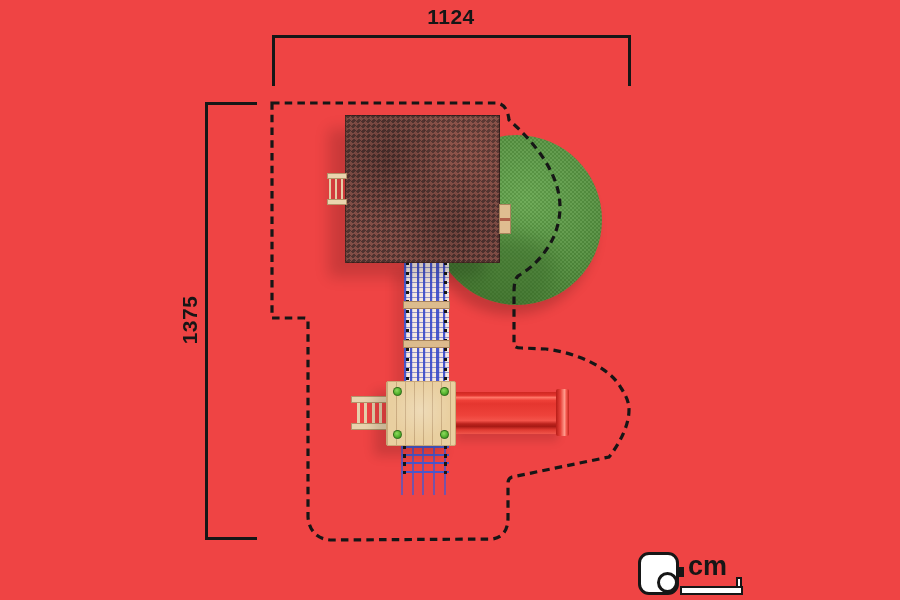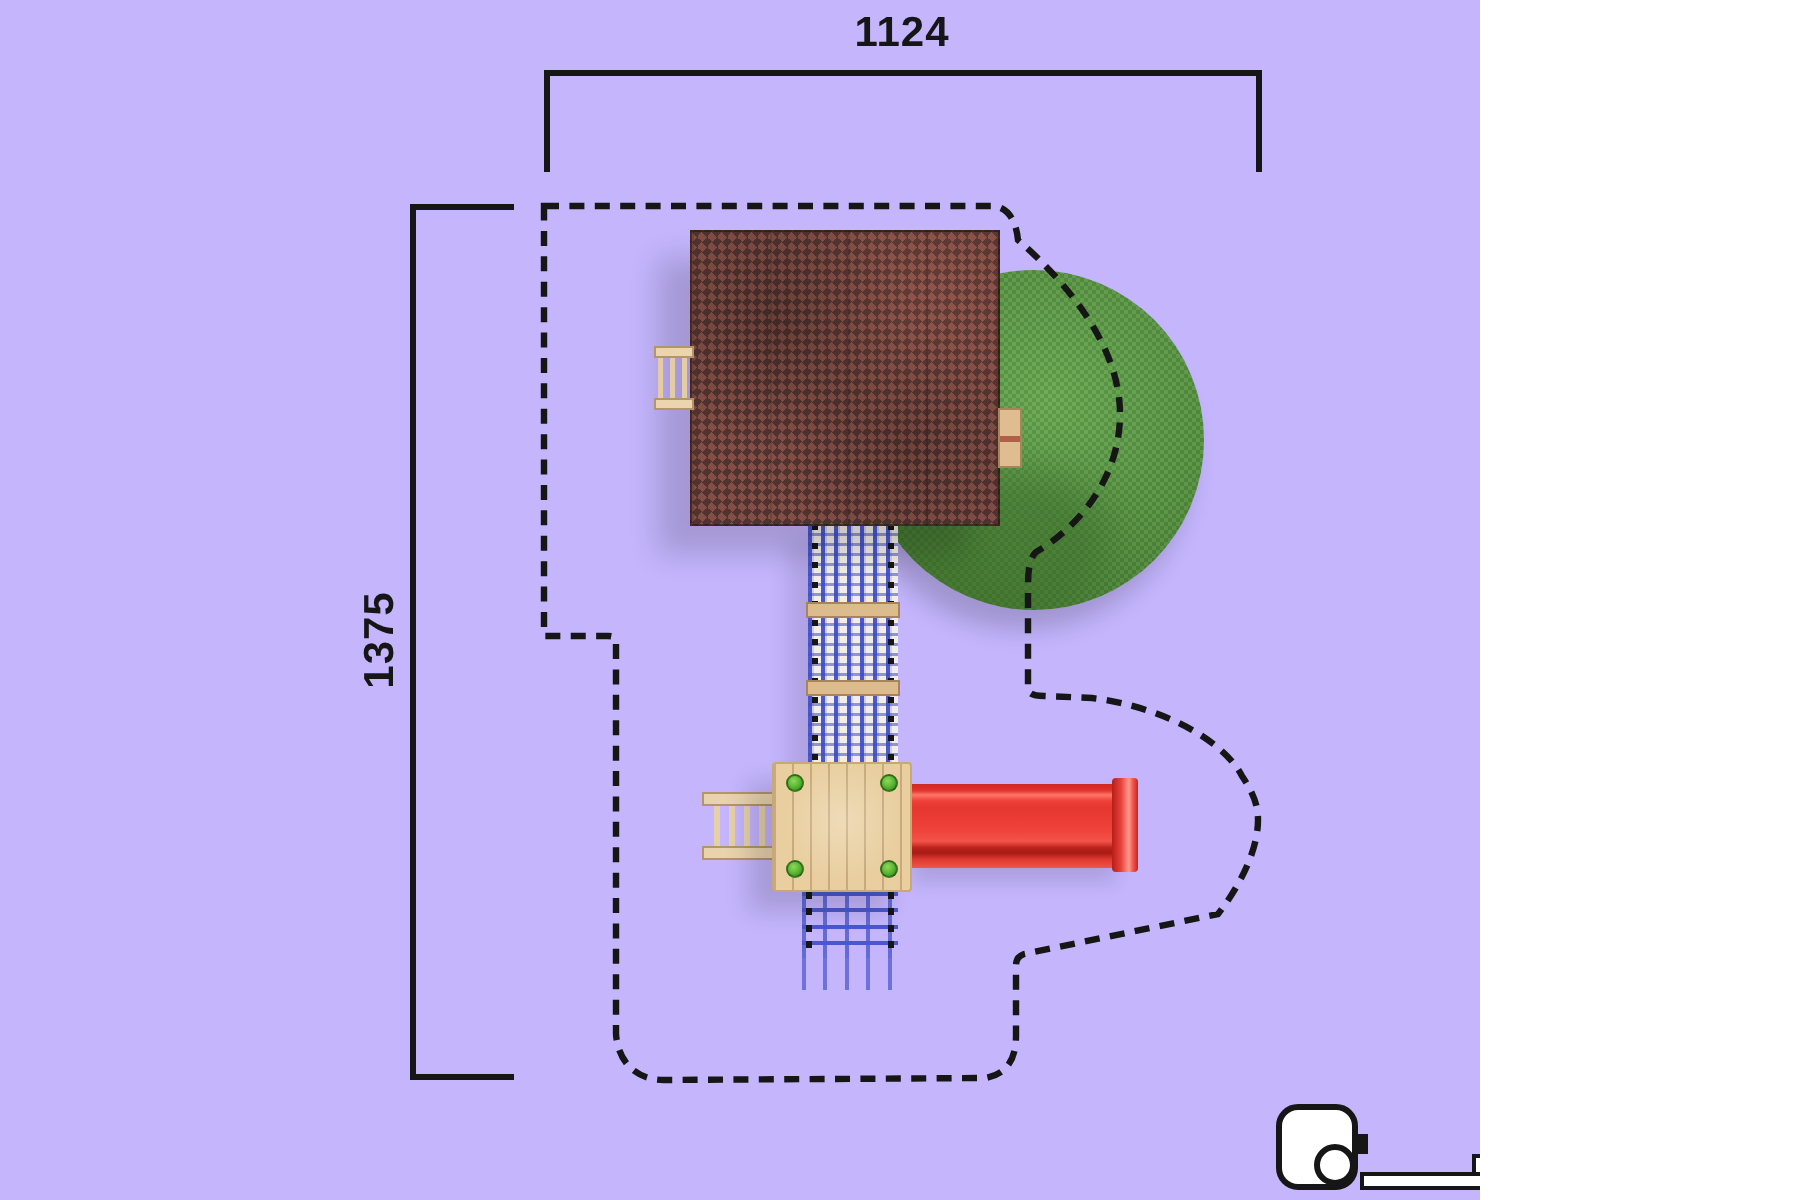--- a/index.html
+++ b/index.html
@@ -3,7 +3,7 @@
 <meta charset="utf-8">
 <style>
   html,body{margin:0;padding:0;background:#fff;}
-  #canvas{position:relative;width:740px;height:600px;background:#c4b5fd;overflow:hidden;
+  #canvas{position:relative;width:900px;height:600px;background:#ef4444;overflow:hidden;
           font-family:"Liberation Sans",sans-serif;color:var(--ink,#161616);}
   #canvas *{position:absolute;box-sizing:border-box;}
 

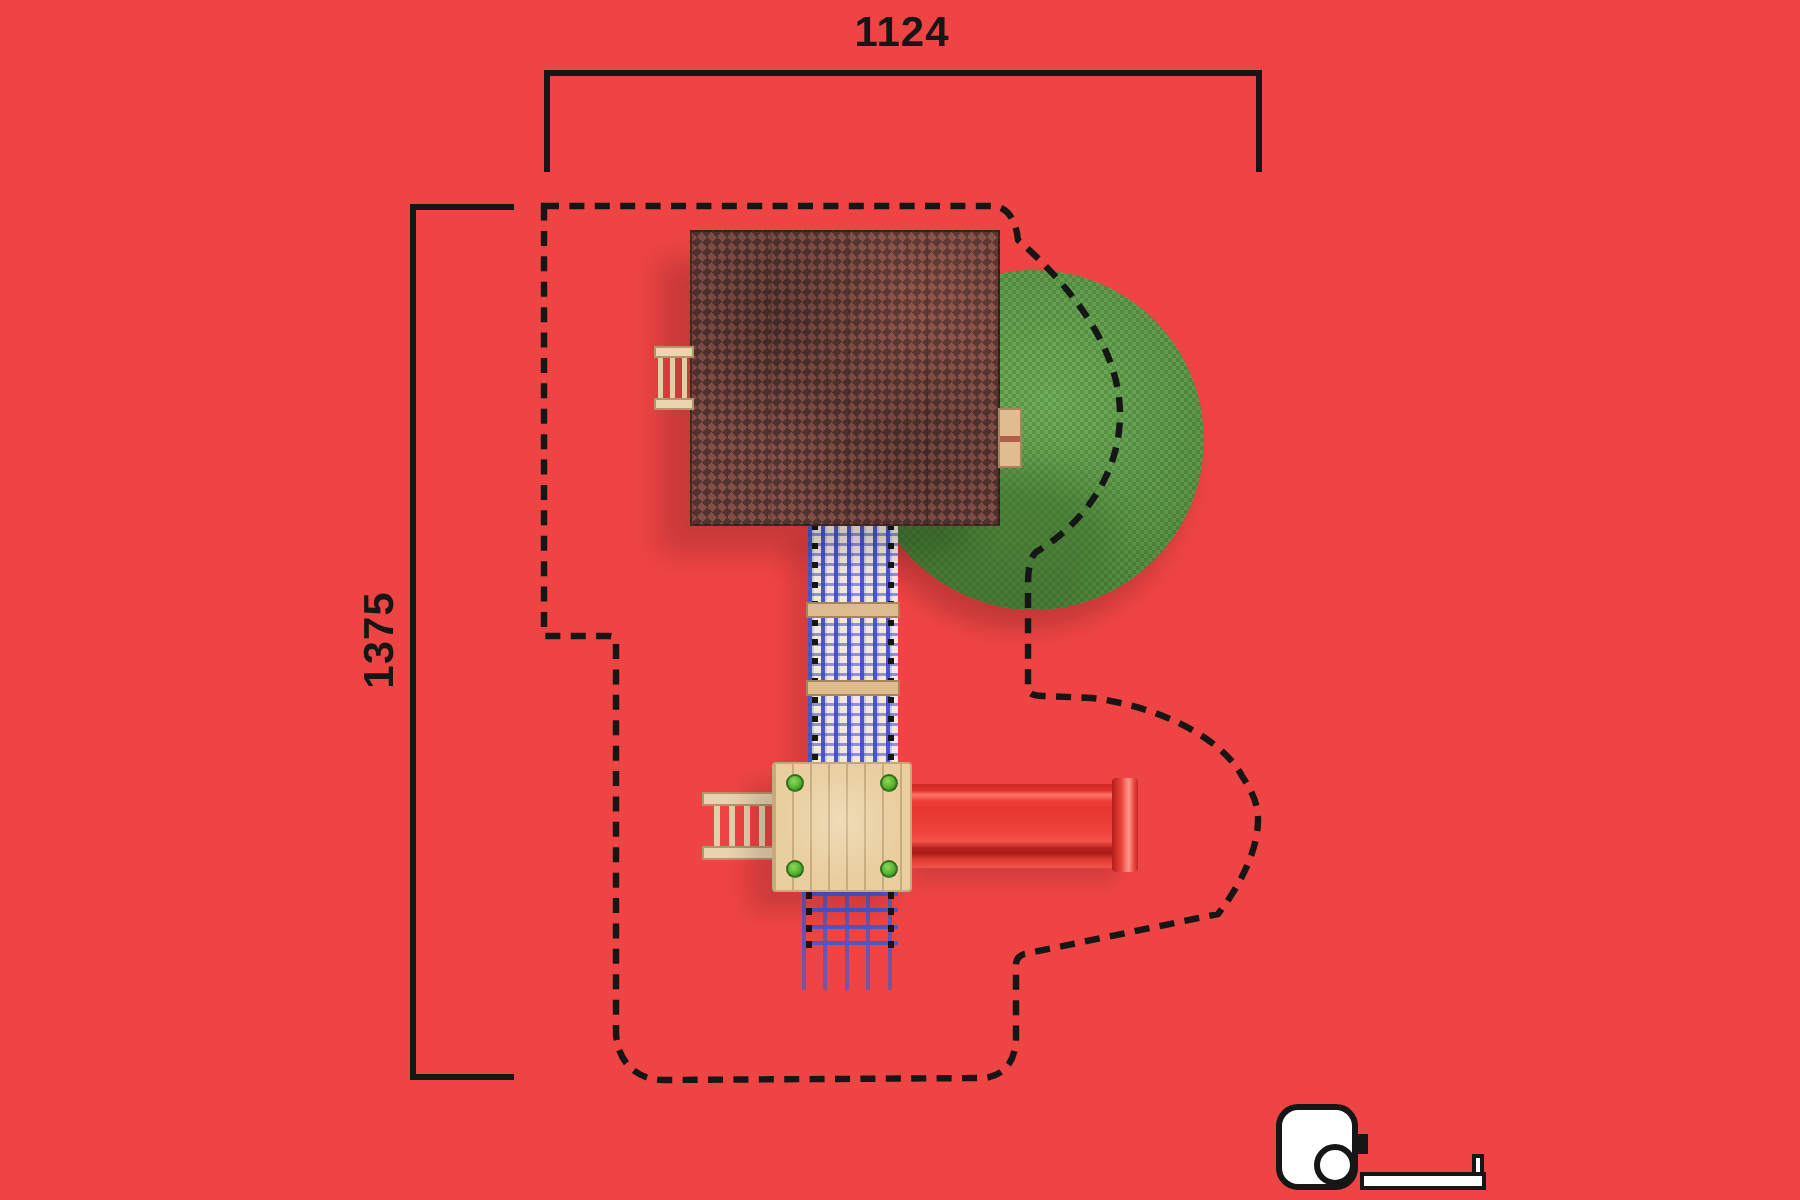--- a/index.html
+++ b/index.html
@@ -208,6 +208,7 @@
     <div class="tape-tab"></div>
     <div class="tape-strip"></div>
     <div class="tape-hook"></div>
+    <div class="unit-label">cm</div>
   </div>
 
 </div>

